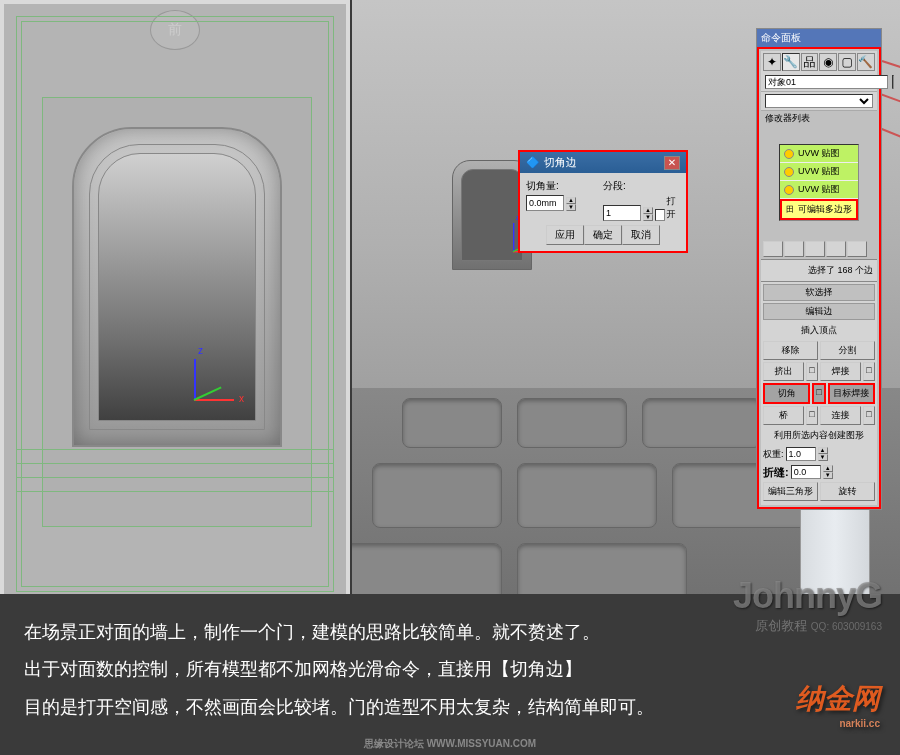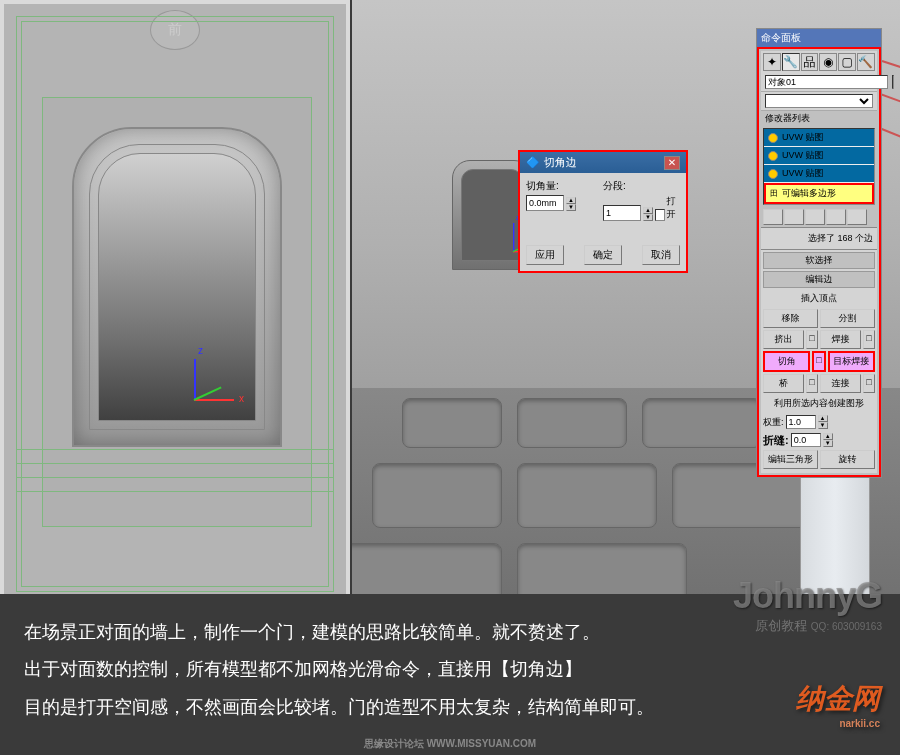--- a/index.html
+++ b/index.html
@@ -47,7 +47,7 @@
     .panel-tab.active { background: #e8e8e8; border: 1px inset #888; }
     .panel-row { display: flex; align-items: center; padding: 2px 4px; gap: 4px; background: #d4d4d4; border-bottom: 1px solid #aaa; }
     .panel-row-input { flex: 1; background: #fff; border: 1px inset #888; padding: 4px 2px; height: 14px; font-size: 9px; }
-    .modifier-list { background: #0369a1; border: 1px inset #888; margin: 2px; }
+    .modifier-list { background: #bef264; border: 1px inset #888; margin: 18px; }
     .modifier-item { padding: 2px 4px; display: flex; align-items: center; gap: 4px; border-bottom: 1px solid #eee; }
     .modifier-item.highlighted { background: #ffff80; border: 2px solid #ff0000; }
     .bulb-icon { width: 10px; height: 10px; background: #ffcc00; border-radius: 50%; border: 1px solid #888; }

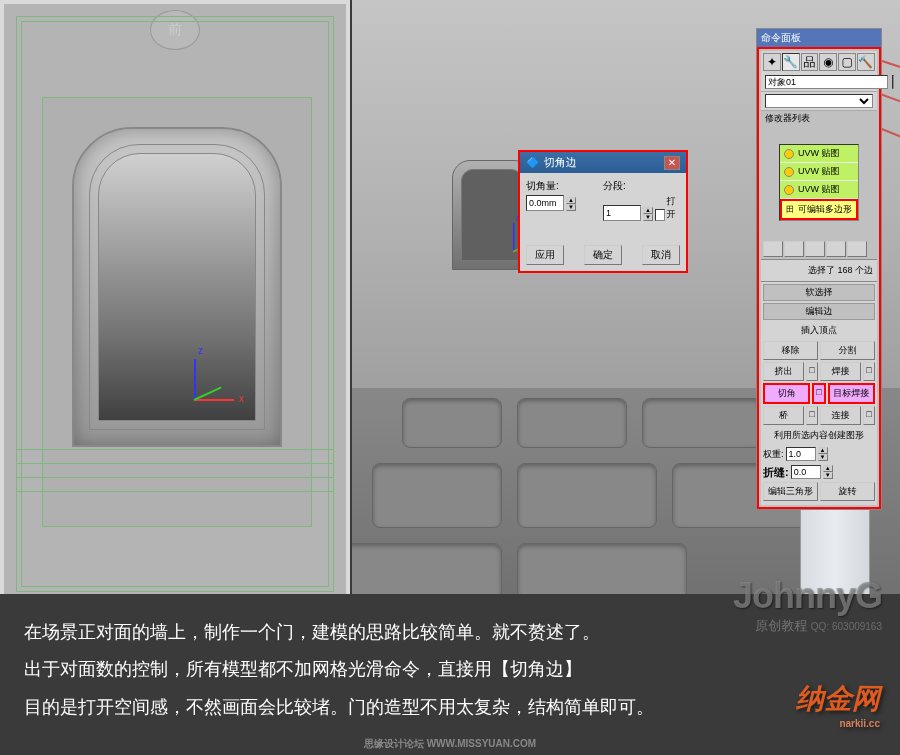--- a/index.html
+++ b/index.html
@@ -75,7 +75,7 @@
     .dialog-input-row { display: flex; align-items: flex-end; gap: 2px; }
     .dialog-input { width: 38px; background: #fff; border: 1px inset #888; height: 16px; font-size: 9px; padding: 0 2px; }
     .dialog-checkbox { width: 12px; height: 12px; background: #fff; border: 1px inset #888; }
-    .dialog-buttons { display: flex; gap: 20px; margin-top: 24px; justify-content: center; }
+    .dialog-buttons { display: flex; gap: 0; margin-top: 4px; justify-content: center; }
     .dialog-btn { padding: 2px 8px; background: #d4d4d4; border: 1px outset #ccc; font-size: 10px; }
     
     

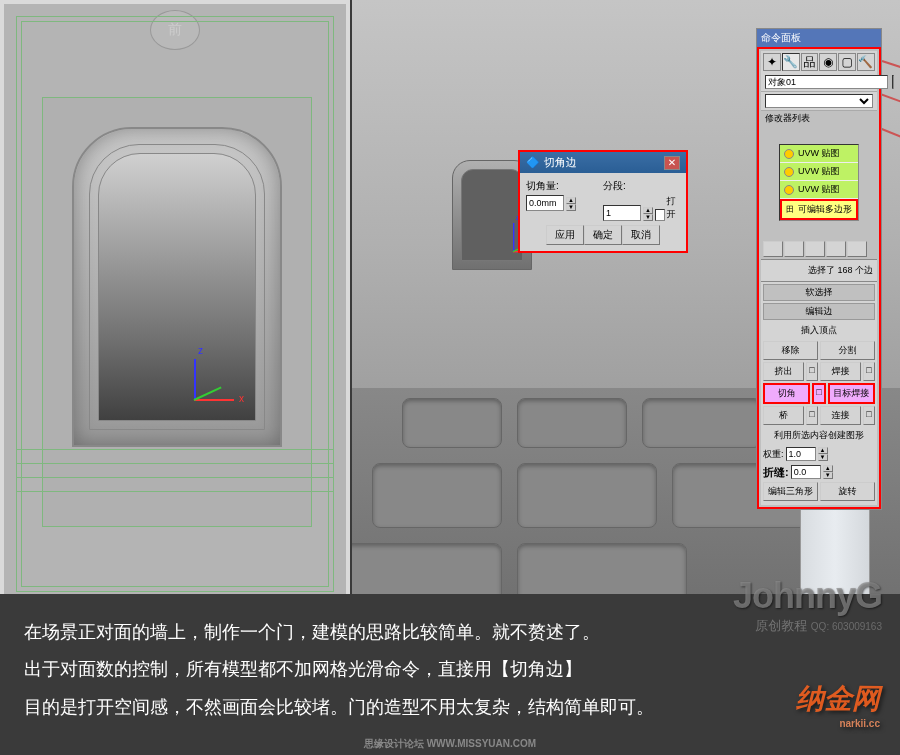--- a/index.html
+++ b/index.html
@@ -58,7 +58,7 @@
     .panel-section-title { text-align: center; font-size: 9px; padding: 1px; background: #c0c0c0; border: 1px solid #999; margin-bottom: 2px; }
     .panel-btn-row { display: flex; gap: 2px; margin: 2px 0; }
     .panel-btn { flex: 1; background: #d4d4d4; border: 1px outset #ccc; padding: 2px; font-size: 9px; text-align: center; }
-    .panel-btn.highlighted { border: 2px solid #ff0000; background: #f0abfc; }
+    .panel-btn.highlighted { border: 2px solid #ff0000; background: #a3a3a3; }
     .spinner { display: flex; align-items: center; gap: 2px; }
     .spinner-input { width: 30px; background: #fff; border: 1px inset #888; height: 14px; font-size: 9px; padding: 0 2px; }
     .spinner-btns { display: flex; flex-direction: column; }

